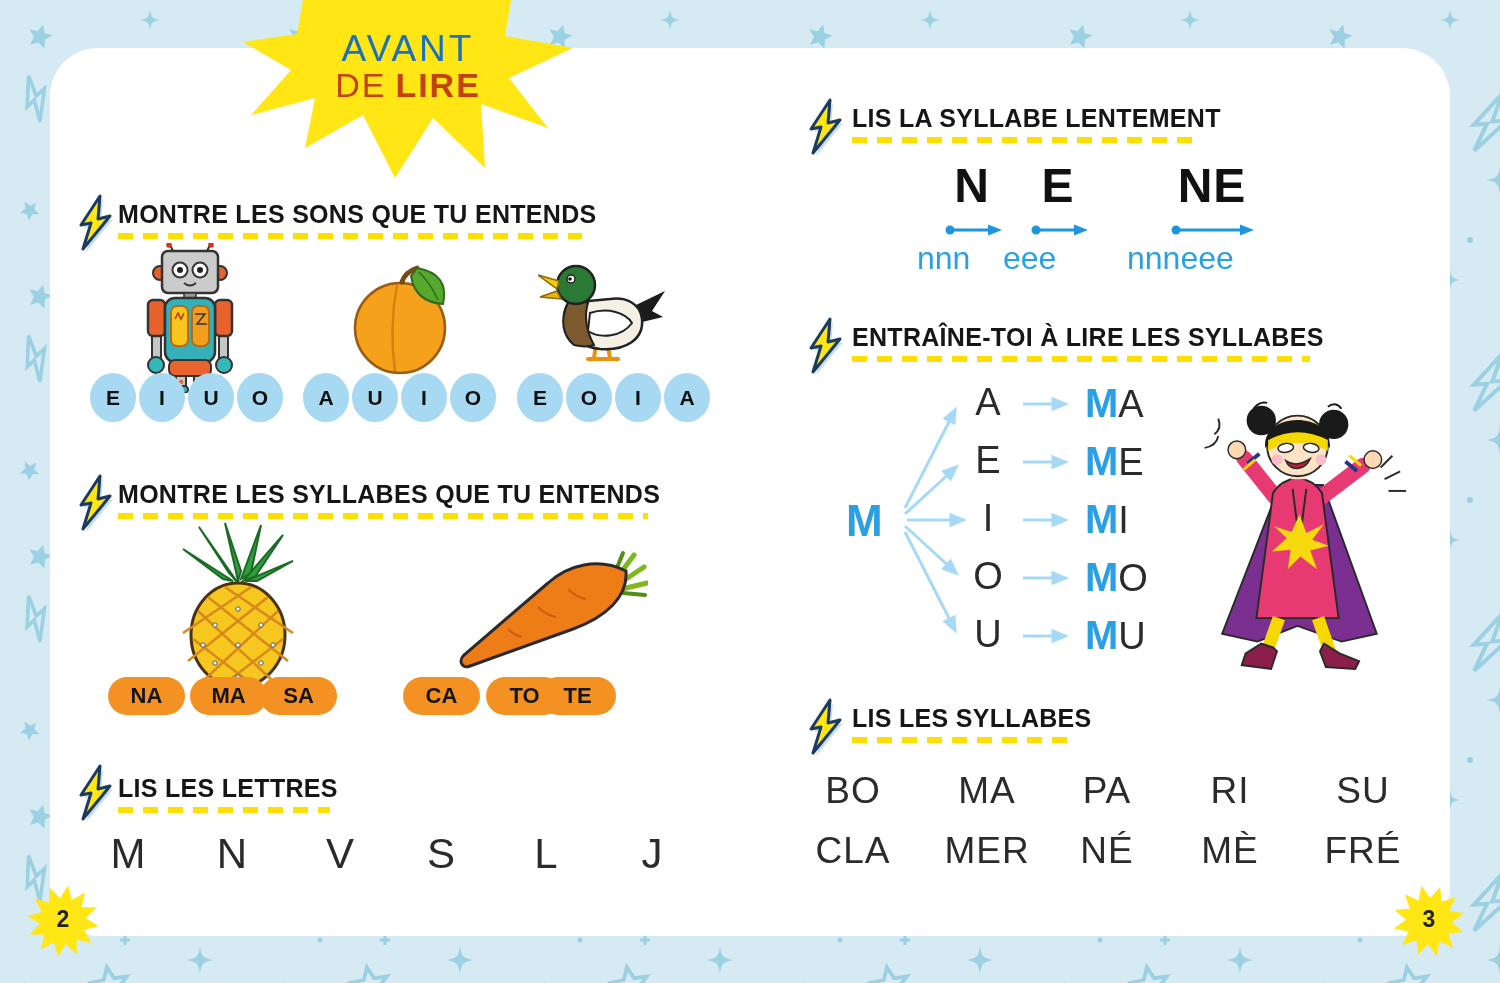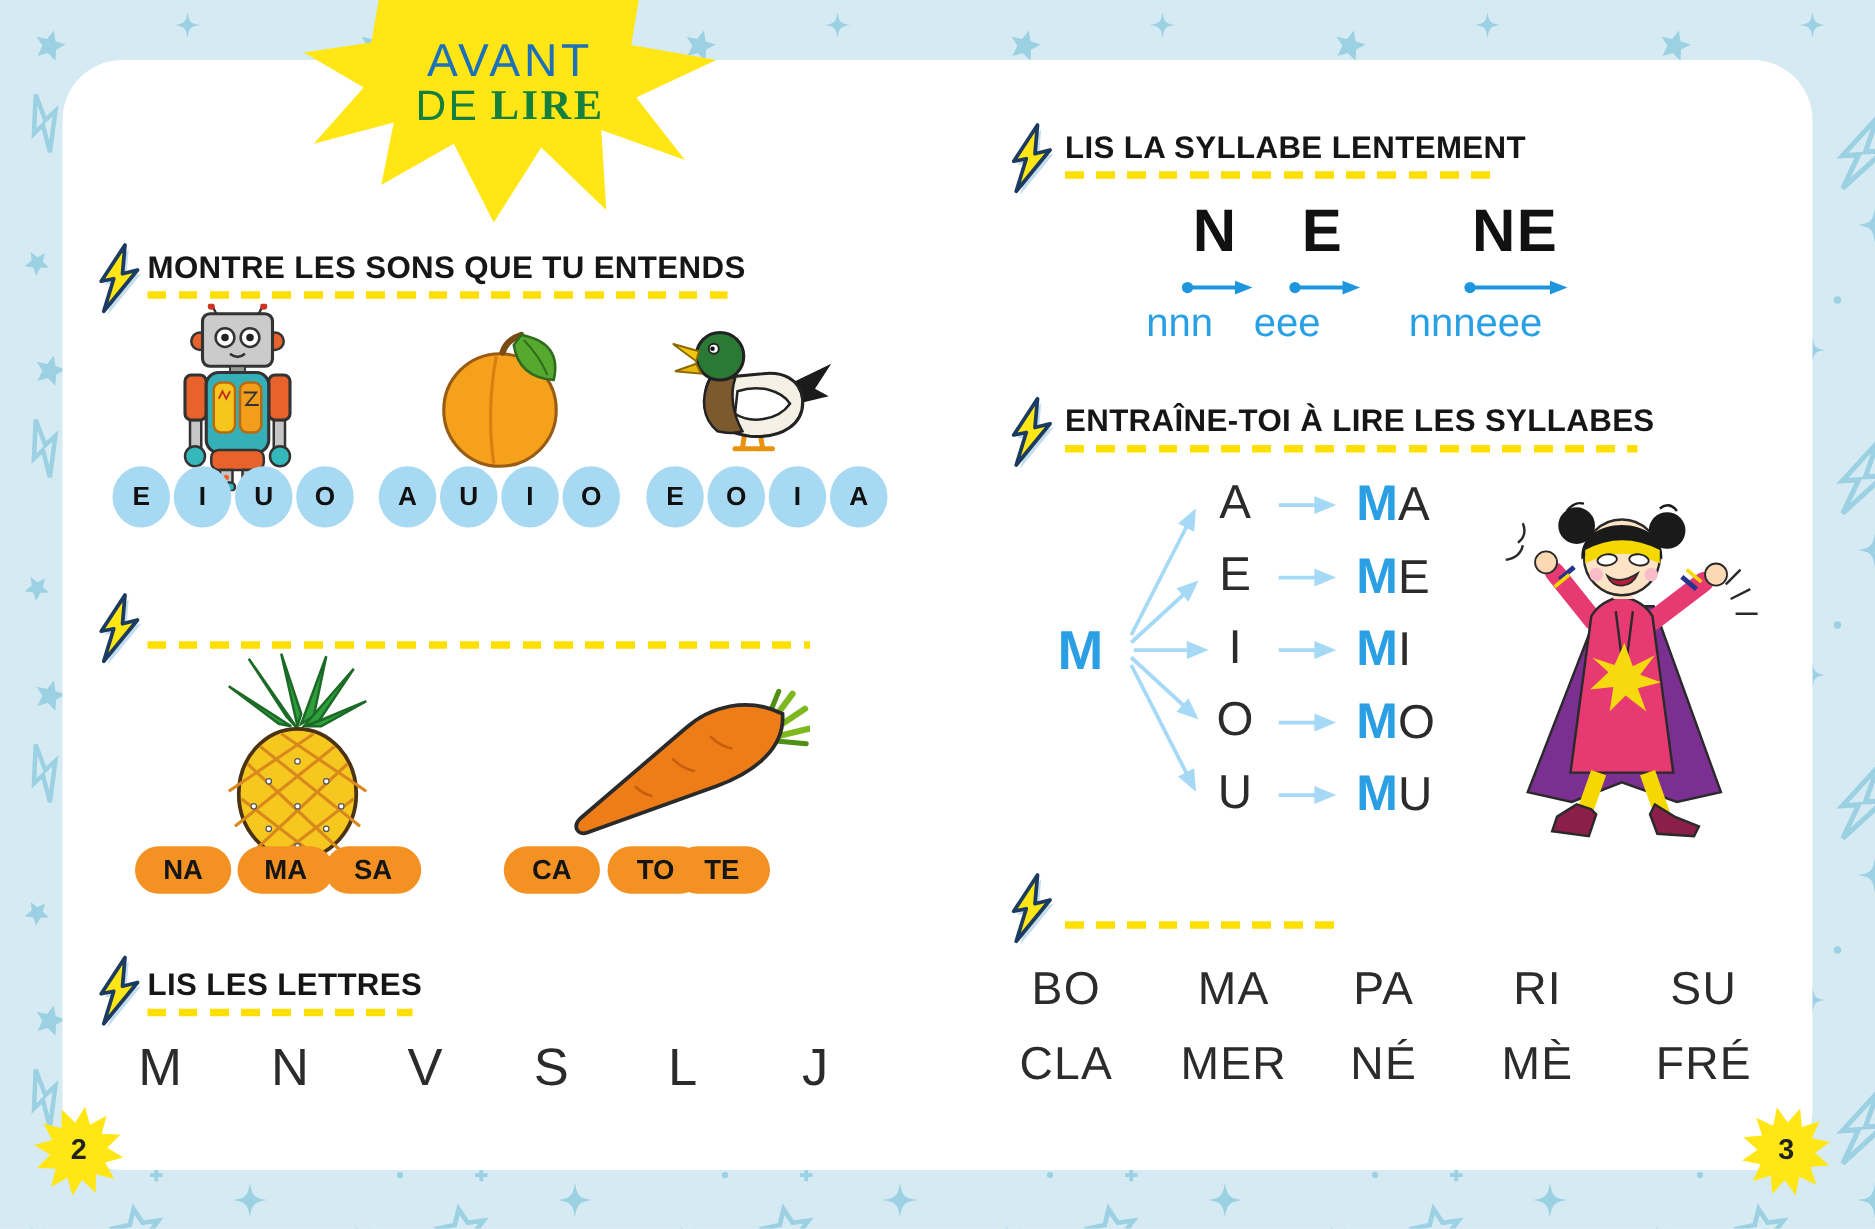--- a/index.html
+++ b/index.html
@@ -28,7 +28,7 @@
   .badge-line1{position:absolute;left:0;top:28px;width:330px;text-align:center;font-size:37px;
                color:#1d71b8;letter-spacing:3px;}
   .badge-line2{position:absolute;left:0;top:66px;width:330px;display:flex;justify-content:center;gap:9px;
-               font-size:34px;color:#15803d;letter-spacing:2px;}
+               font-size:34px;color:#c2410c;letter-spacing:2px;}
   .badge-line2 b{font-weight:800;font-family:Liberation Serif, serif;}
   .pagenum{position:absolute;width:74px;height:74px;}
   .pagenum span{position:absolute;left:0;top:22px;width:74px;text-align:center;font-size:23px;

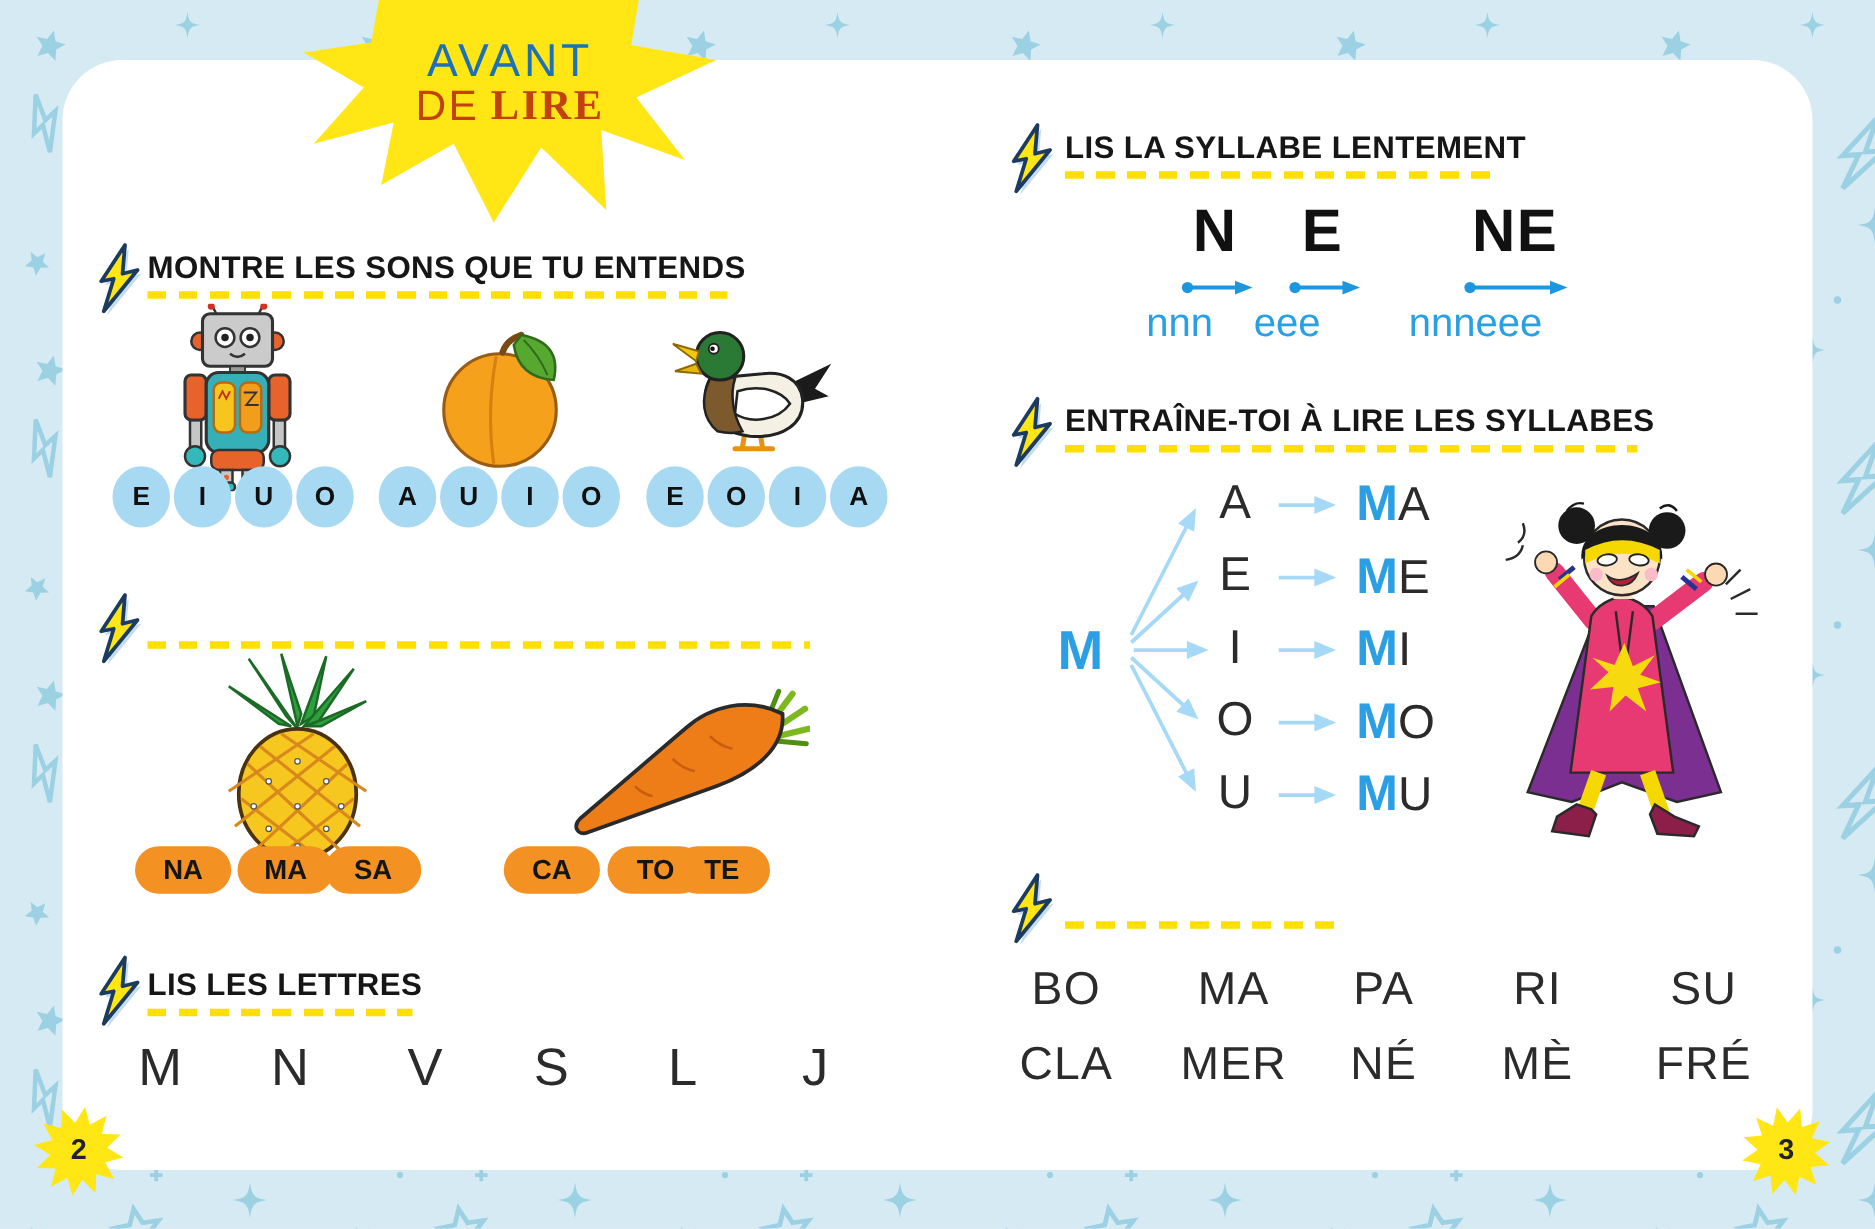--- a/index.html
+++ b/index.html
@@ -29,7 +29,7 @@
                color:#1d71b8;letter-spacing:3px;}
   .badge-line2{position:absolute;left:0;top:66px;width:330px;display:flex;justify-content:center;gap:9px;
                font-size:34px;color:#c2410c;letter-spacing:2px;}
-  .badge-line2 b{font-weight:800;font-family:Liberation Serif, serif;}
+  .badge-line2 b{font-weight:800;}
   .pagenum{position:absolute;width:74px;height:74px;}
   .pagenum span{position:absolute;left:0;top:22px;width:74px;text-align:center;font-size:23px;
                 font-weight:bold;color:#222;}

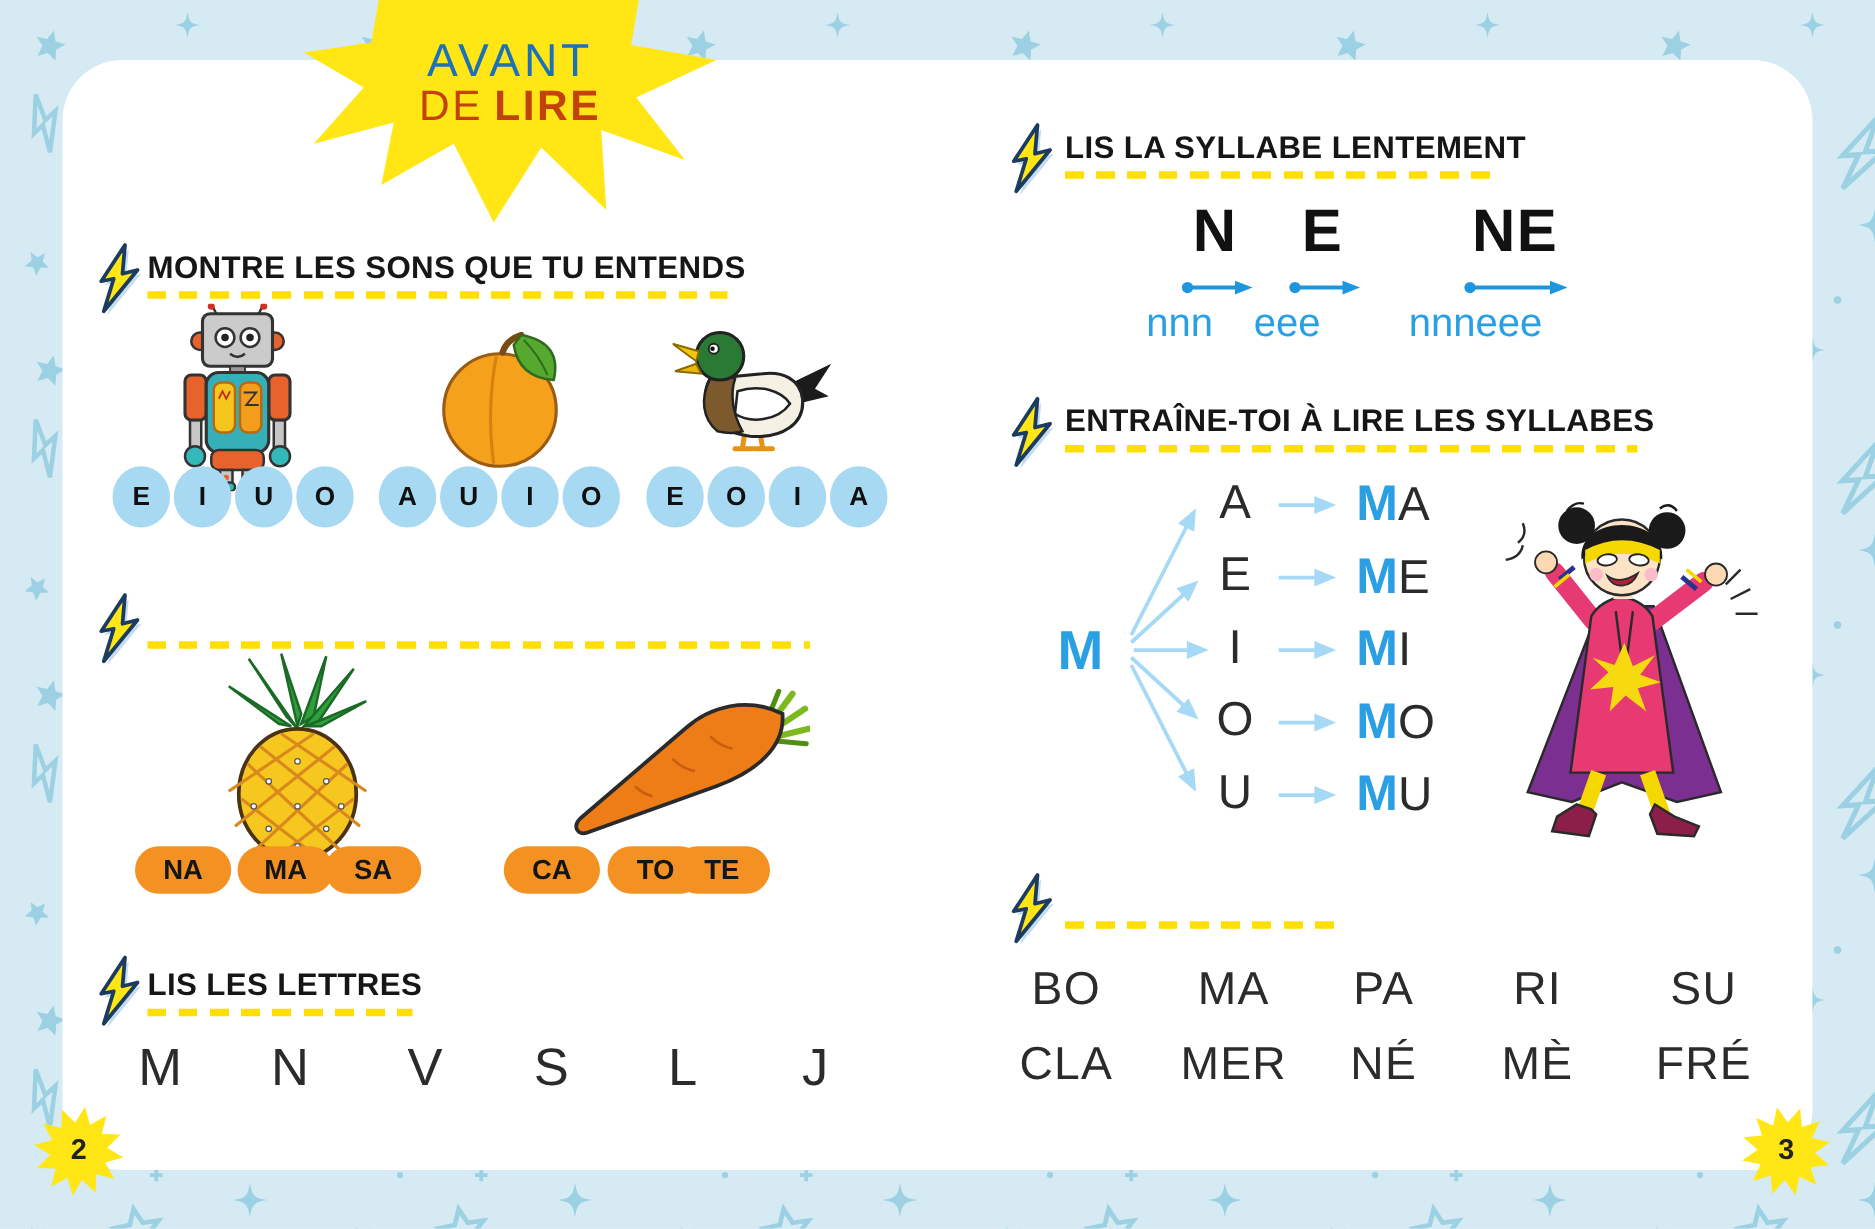--- a/index.html
+++ b/index.html
@@ -161,6 +161,7 @@
     <path d="M29,6 L10,35 L20,33 L12,59 L39,26 L27,29 Z" fill="#c3dcee"></path>
     <path d="M26,3 L7,32 L17,30 L9,56 L36,23 L24,26 Z" fill="#ffe614" stroke="#1c3b60" stroke-width="3" stroke-linejoin="round"></path>
   </svg>
+  <div class="h" style="left:118px;top:480px">MONTRE LES SYLLABES QUE TU ENTENDS</div>
   <div class="dash" style="left:118px;top:513px;width:530px"></div>
 
   <svg class="abs" style="left:163px;top:521px" width="150" height="168" viewBox="0 0 150 168">

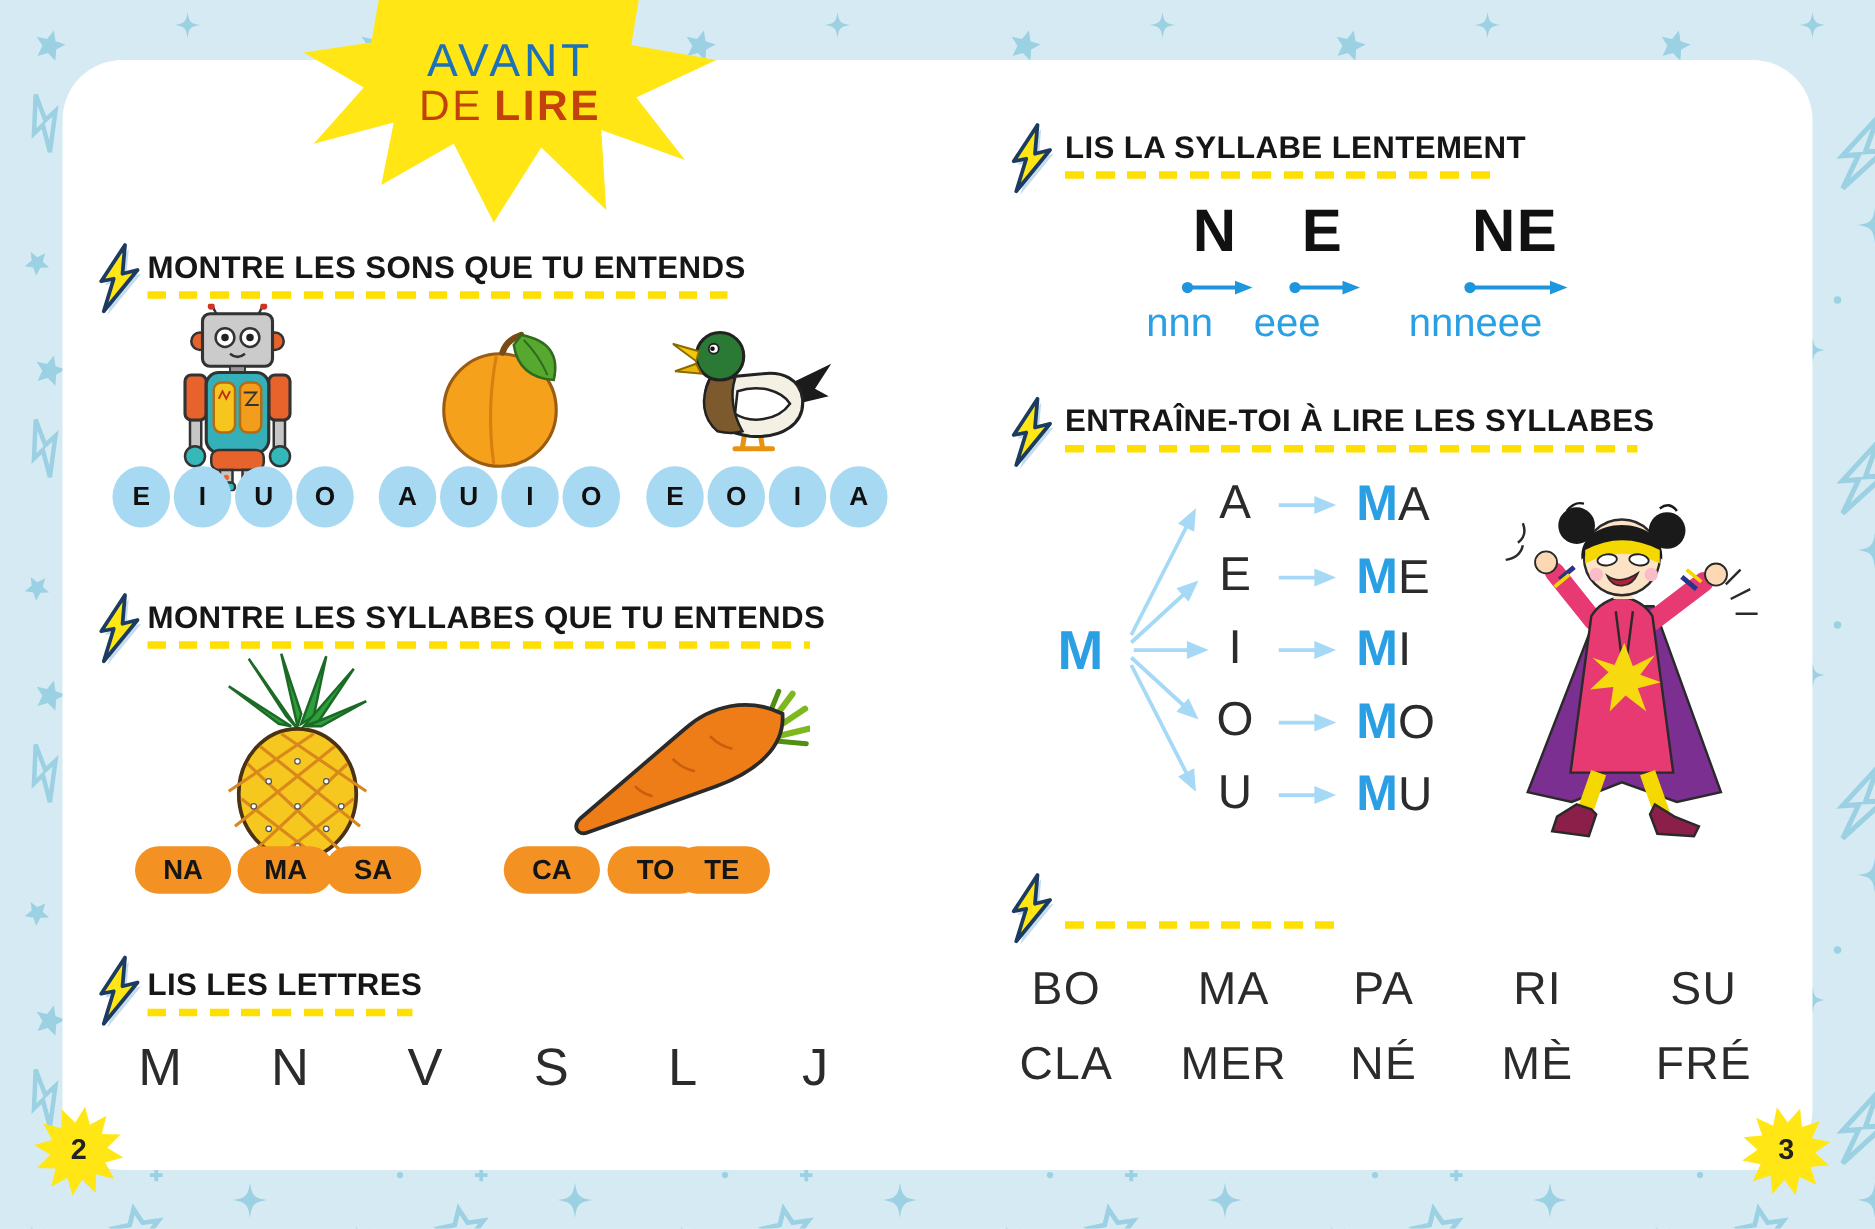--- a/index.html
+++ b/index.html
@@ -377,6 +377,7 @@
     <path d="M29,6 L10,35 L20,33 L12,59 L39,26 L27,29 Z" fill="#c3dcee"></path>
     <path d="M26,3 L7,32 L17,30 L9,56 L36,23 L24,26 Z" fill="#ffe614" stroke="#1c3b60" stroke-width="3" stroke-linejoin="round"></path>
   </svg>
+  <div class="h" style="left:852px;top:704px">LIS LES SYLLABES</div>
   <div class="dash" style="left:852px;top:737px;width:224px"></div>
 
   <div class="syl" style="left:788px;top:770px">BO</div>

